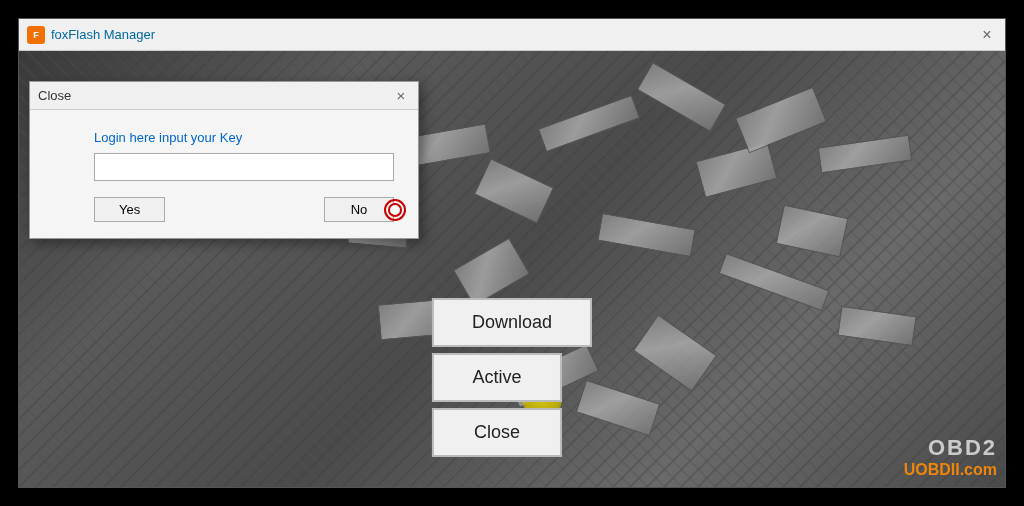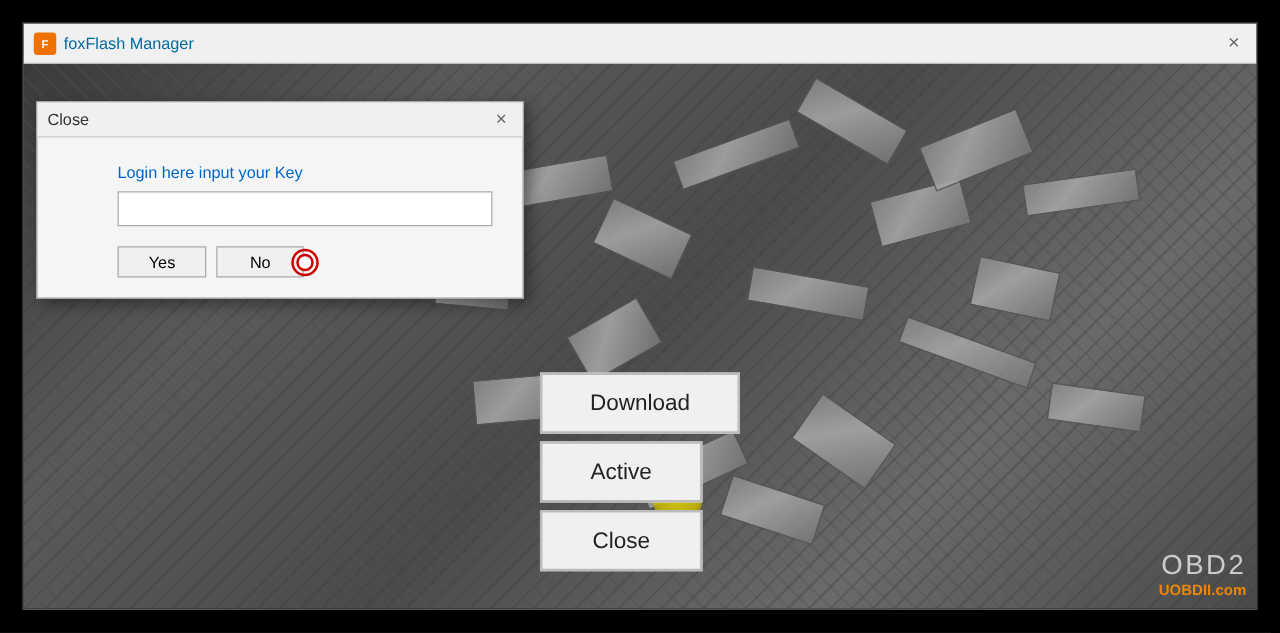--- a/index.html
+++ b/index.html
@@ -235,7 +235,7 @@
       display: flex;
       gap: 8px;
       margin-top: 16px;
-      justify-content: flex-start;
+      justify-content: space-between;
     }
 
     .dialog-btn {

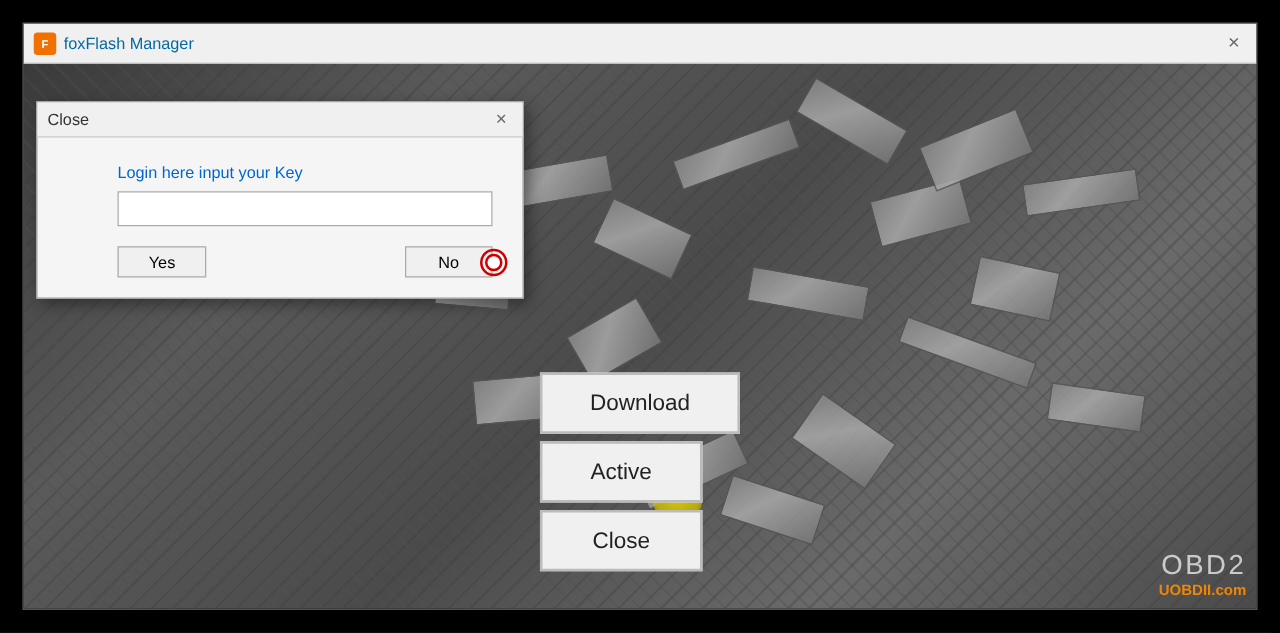--- a/index.html
+++ b/index.html
@@ -158,7 +158,7 @@
 
     .watermark-obd2 {
       font-size: 22px;
-      font-weight: normal;
+      font-weight: bold;
       color: rgba(255,255,255,0.7);
       letter-spacing: 2px;
     }

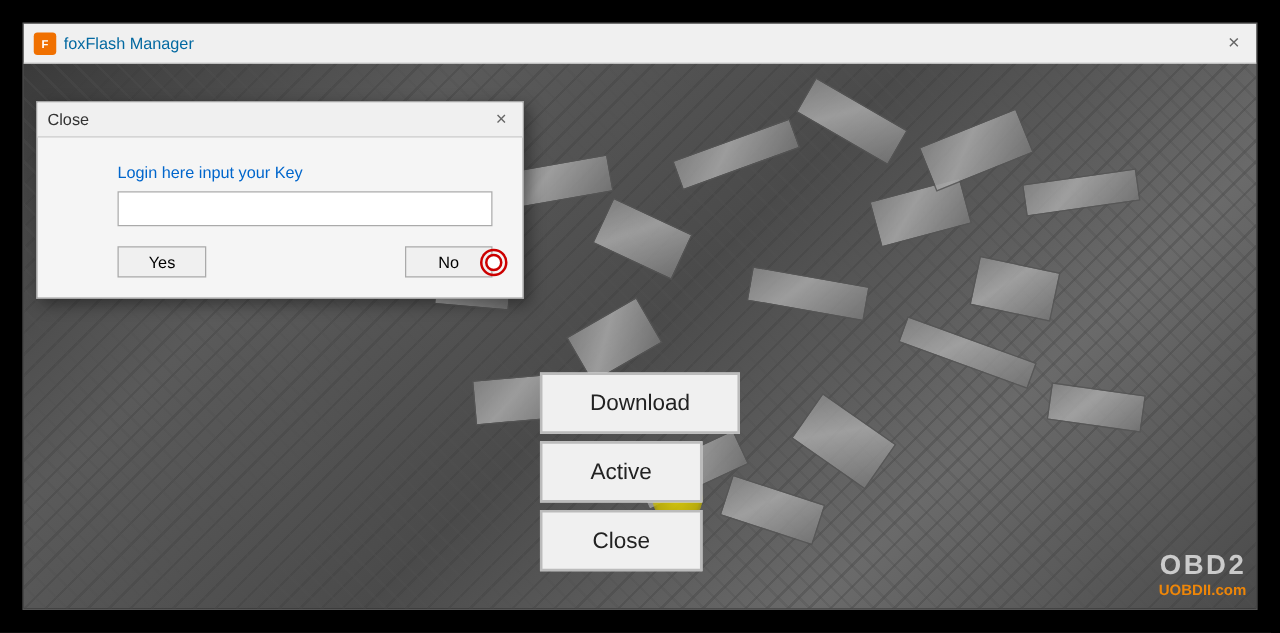--- a/index.html
+++ b/index.html
@@ -164,7 +164,7 @@
     }
 
     .watermark-url {
-      font-size: 12px;
+      font-size: 16px;
       color: rgba(255,140,0,0.9);
       font-weight: bold;
     }

